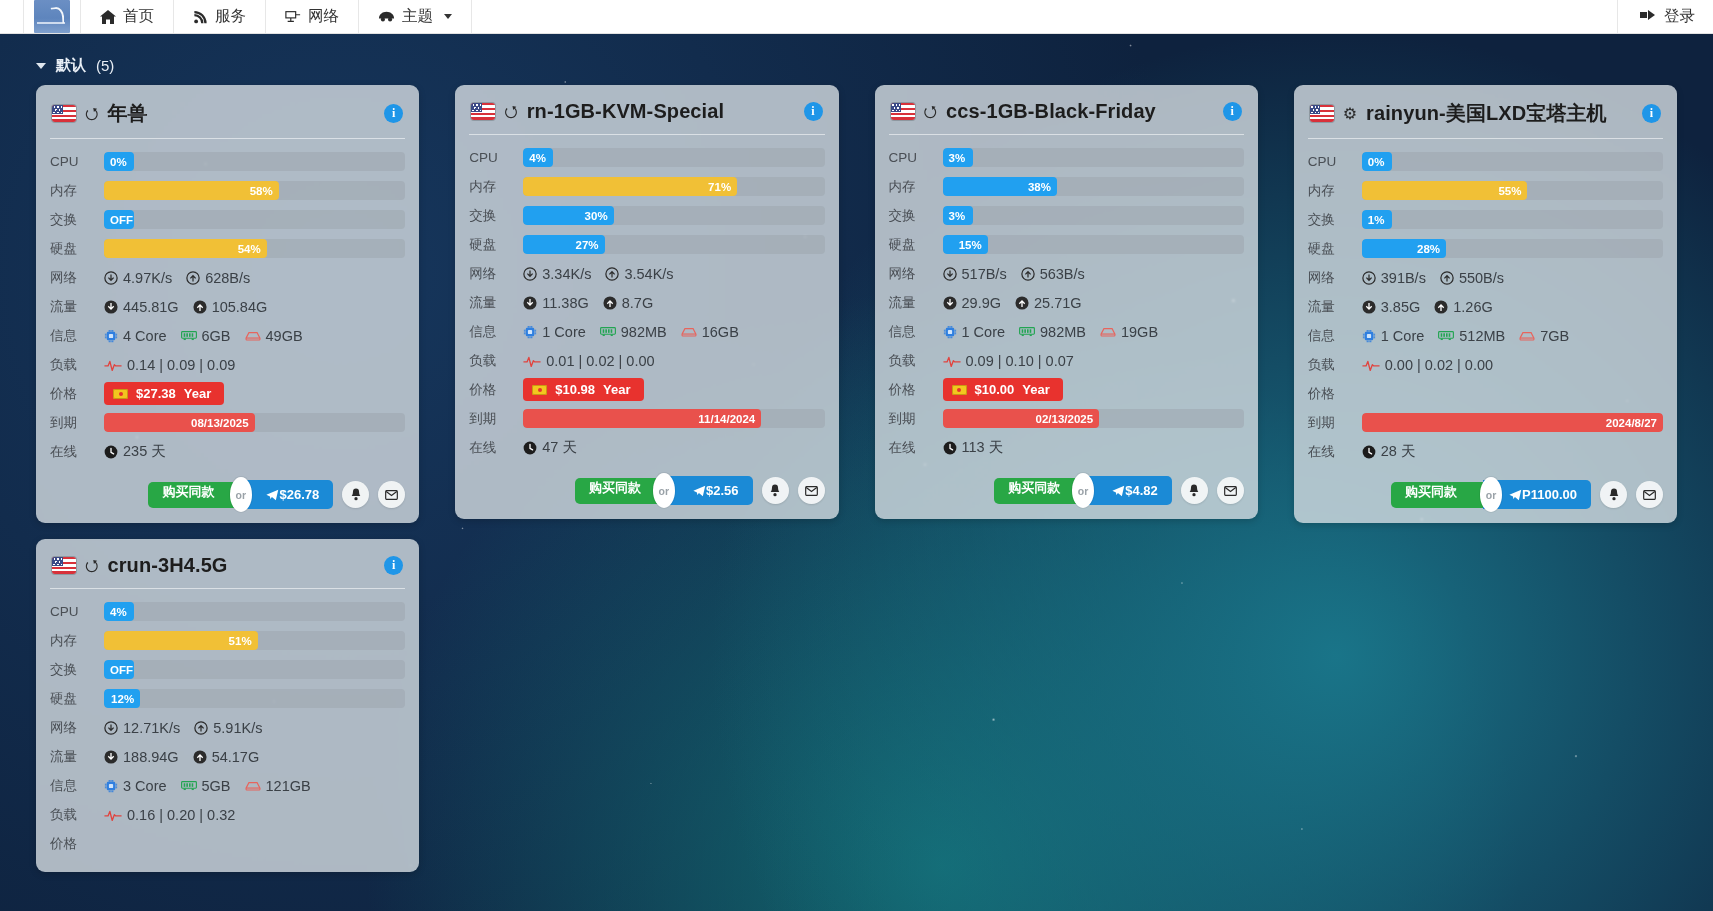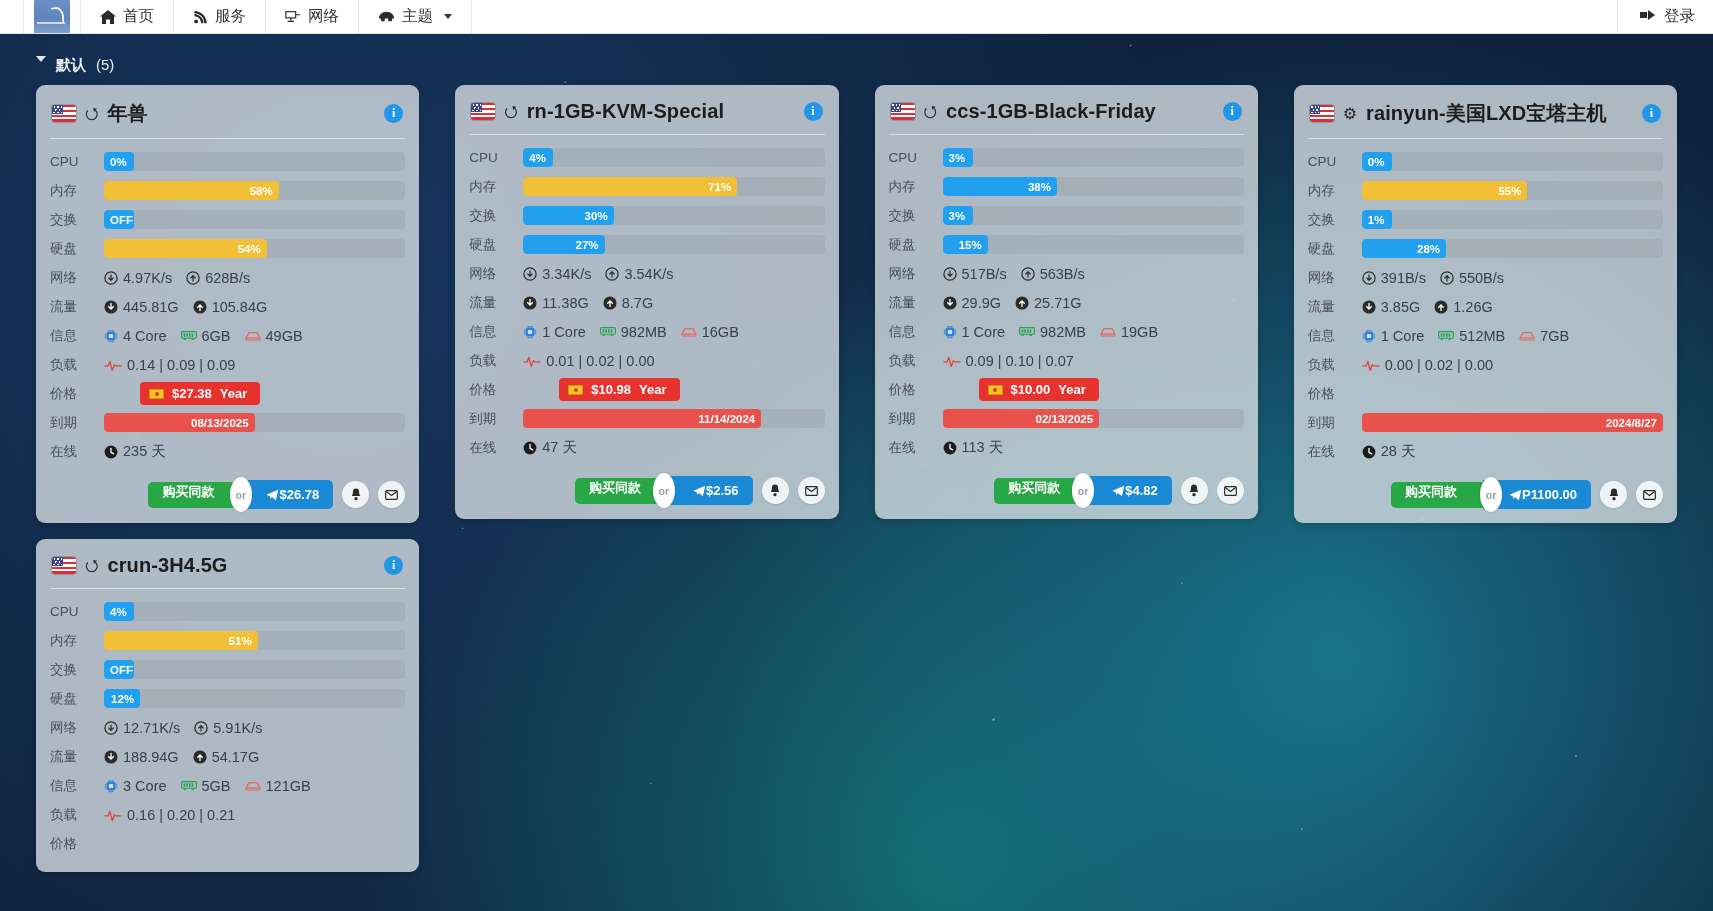--- a/index.html
+++ b/index.html
@@ -73,7 +73,7 @@
 
   
   .content { position:relative; z-index:2; padding: 14px 18px 0 18px; }
-  .group-head { display:flex; gap:10px; color:#e8eef5;
+  .group-head { display:flex; align-items:center; gap:10px; color:#e8eef5;
                 font-size:15px; padding: 8px 0 10px 18px; font-weight:bold; }
   .group-caret { width:0;height:0;border-left:5px solid transparent;border-right:5px solid transparent;
                  border-top:6px solid #dfe7ef; }

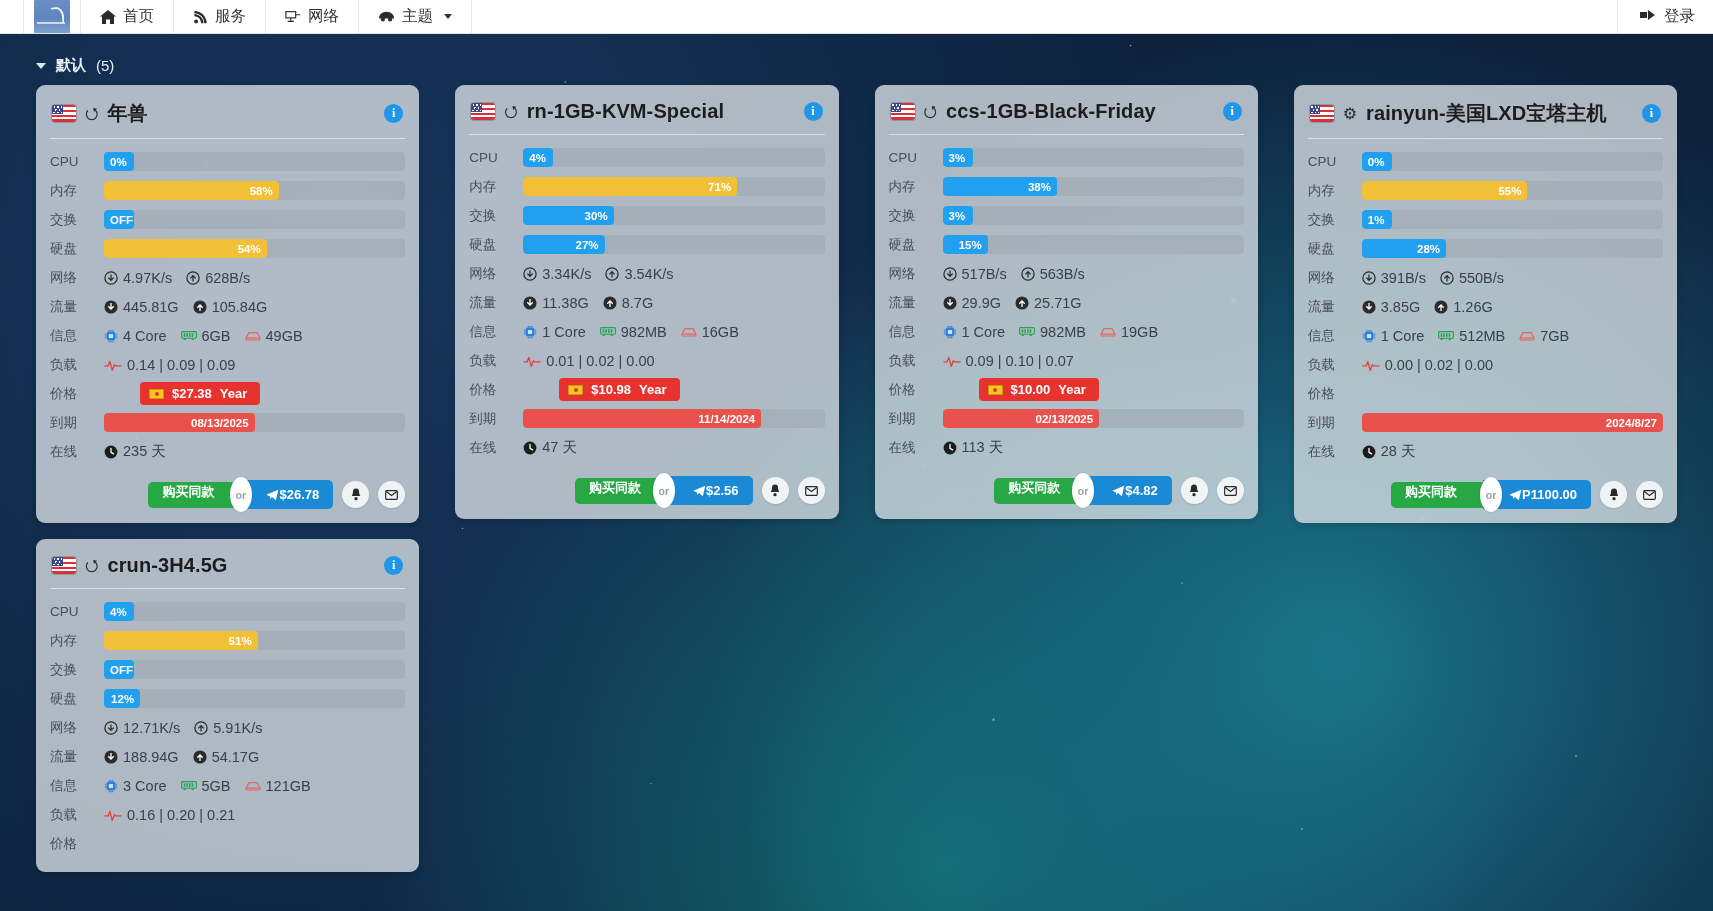--- a/index.html
+++ b/index.html
@@ -140,7 +140,7 @@
 
   .price-pill { display:inline-flex; align-items:center; gap:8px; background:#e8322e;
                 color:#fff; font-size:13px; font-weight:bold; border-radius:4px;
-                padding: 4px 13px 4px 9px; margin-left: 36px; }
+                padding: 4px 13px 4px 9px; }
   .money-ico { width:15px; height:10px; border-radius:2px; background:#f3c61f;
                position:relative; flex:none; box-shadow: inset 0 0 0 1px #c99a12; }
   .money-ico::after{ content:""; position:absolute; left:50%; top:50%; width:4px;height:4px;

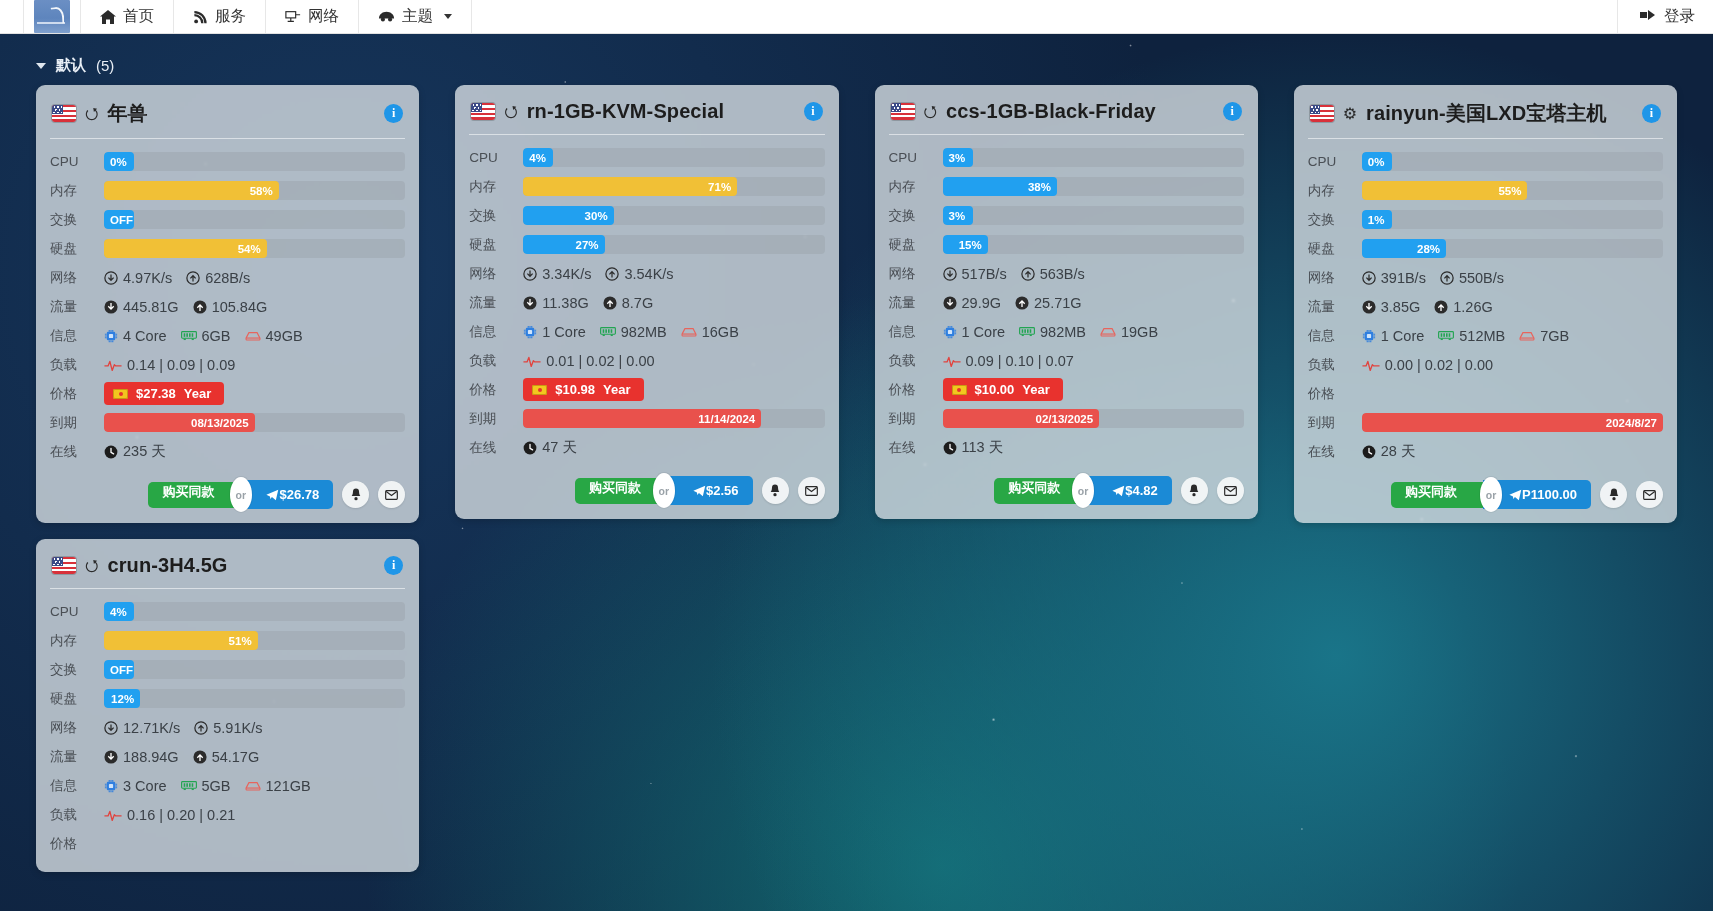--- a/index.html
+++ b/index.html
@@ -1258,7 +1258,7 @@
                     <path d="M0.5 7h4l2-5 2.6 10 2.4-6.4 1.6 1.4h6.4" fill="none" stroke="#e1443f" stroke-width="1.5" stroke-linejoin="round"></path>
                   </svg>
             </span>
-            <span>0.16 | 0.20 | 0.21</span>
+            <span>0.16 | 0.20 | 0.32</span>
           </div>
         </div>
 

